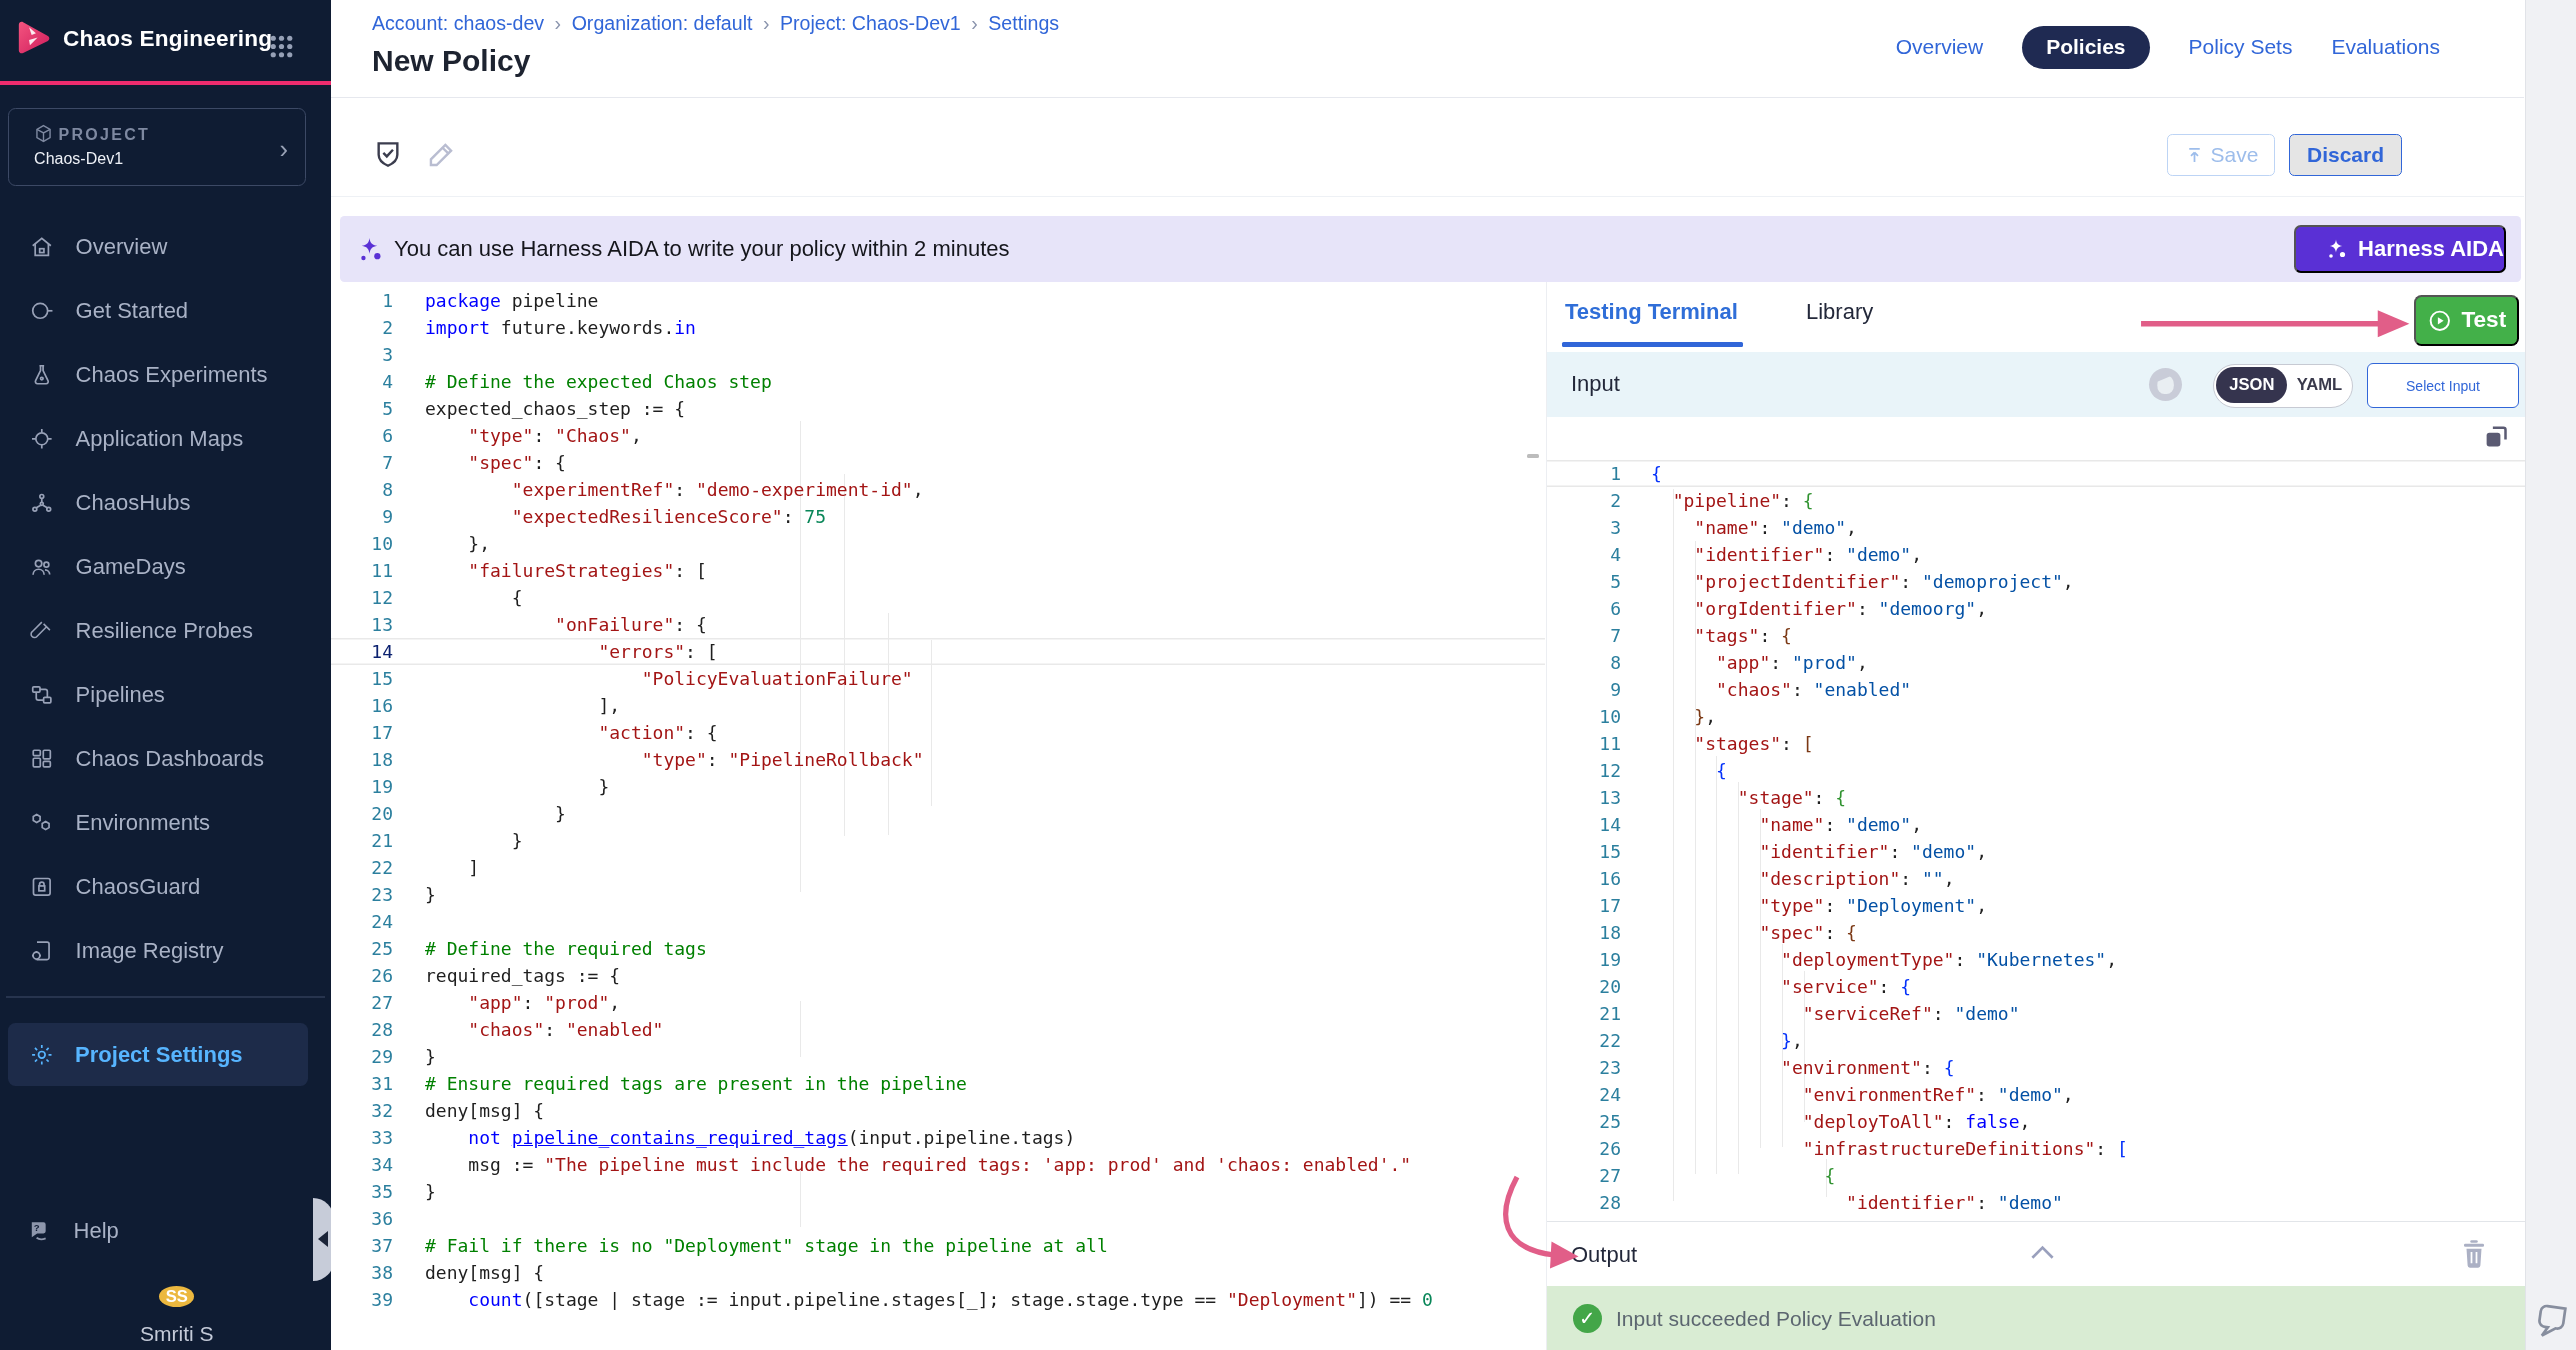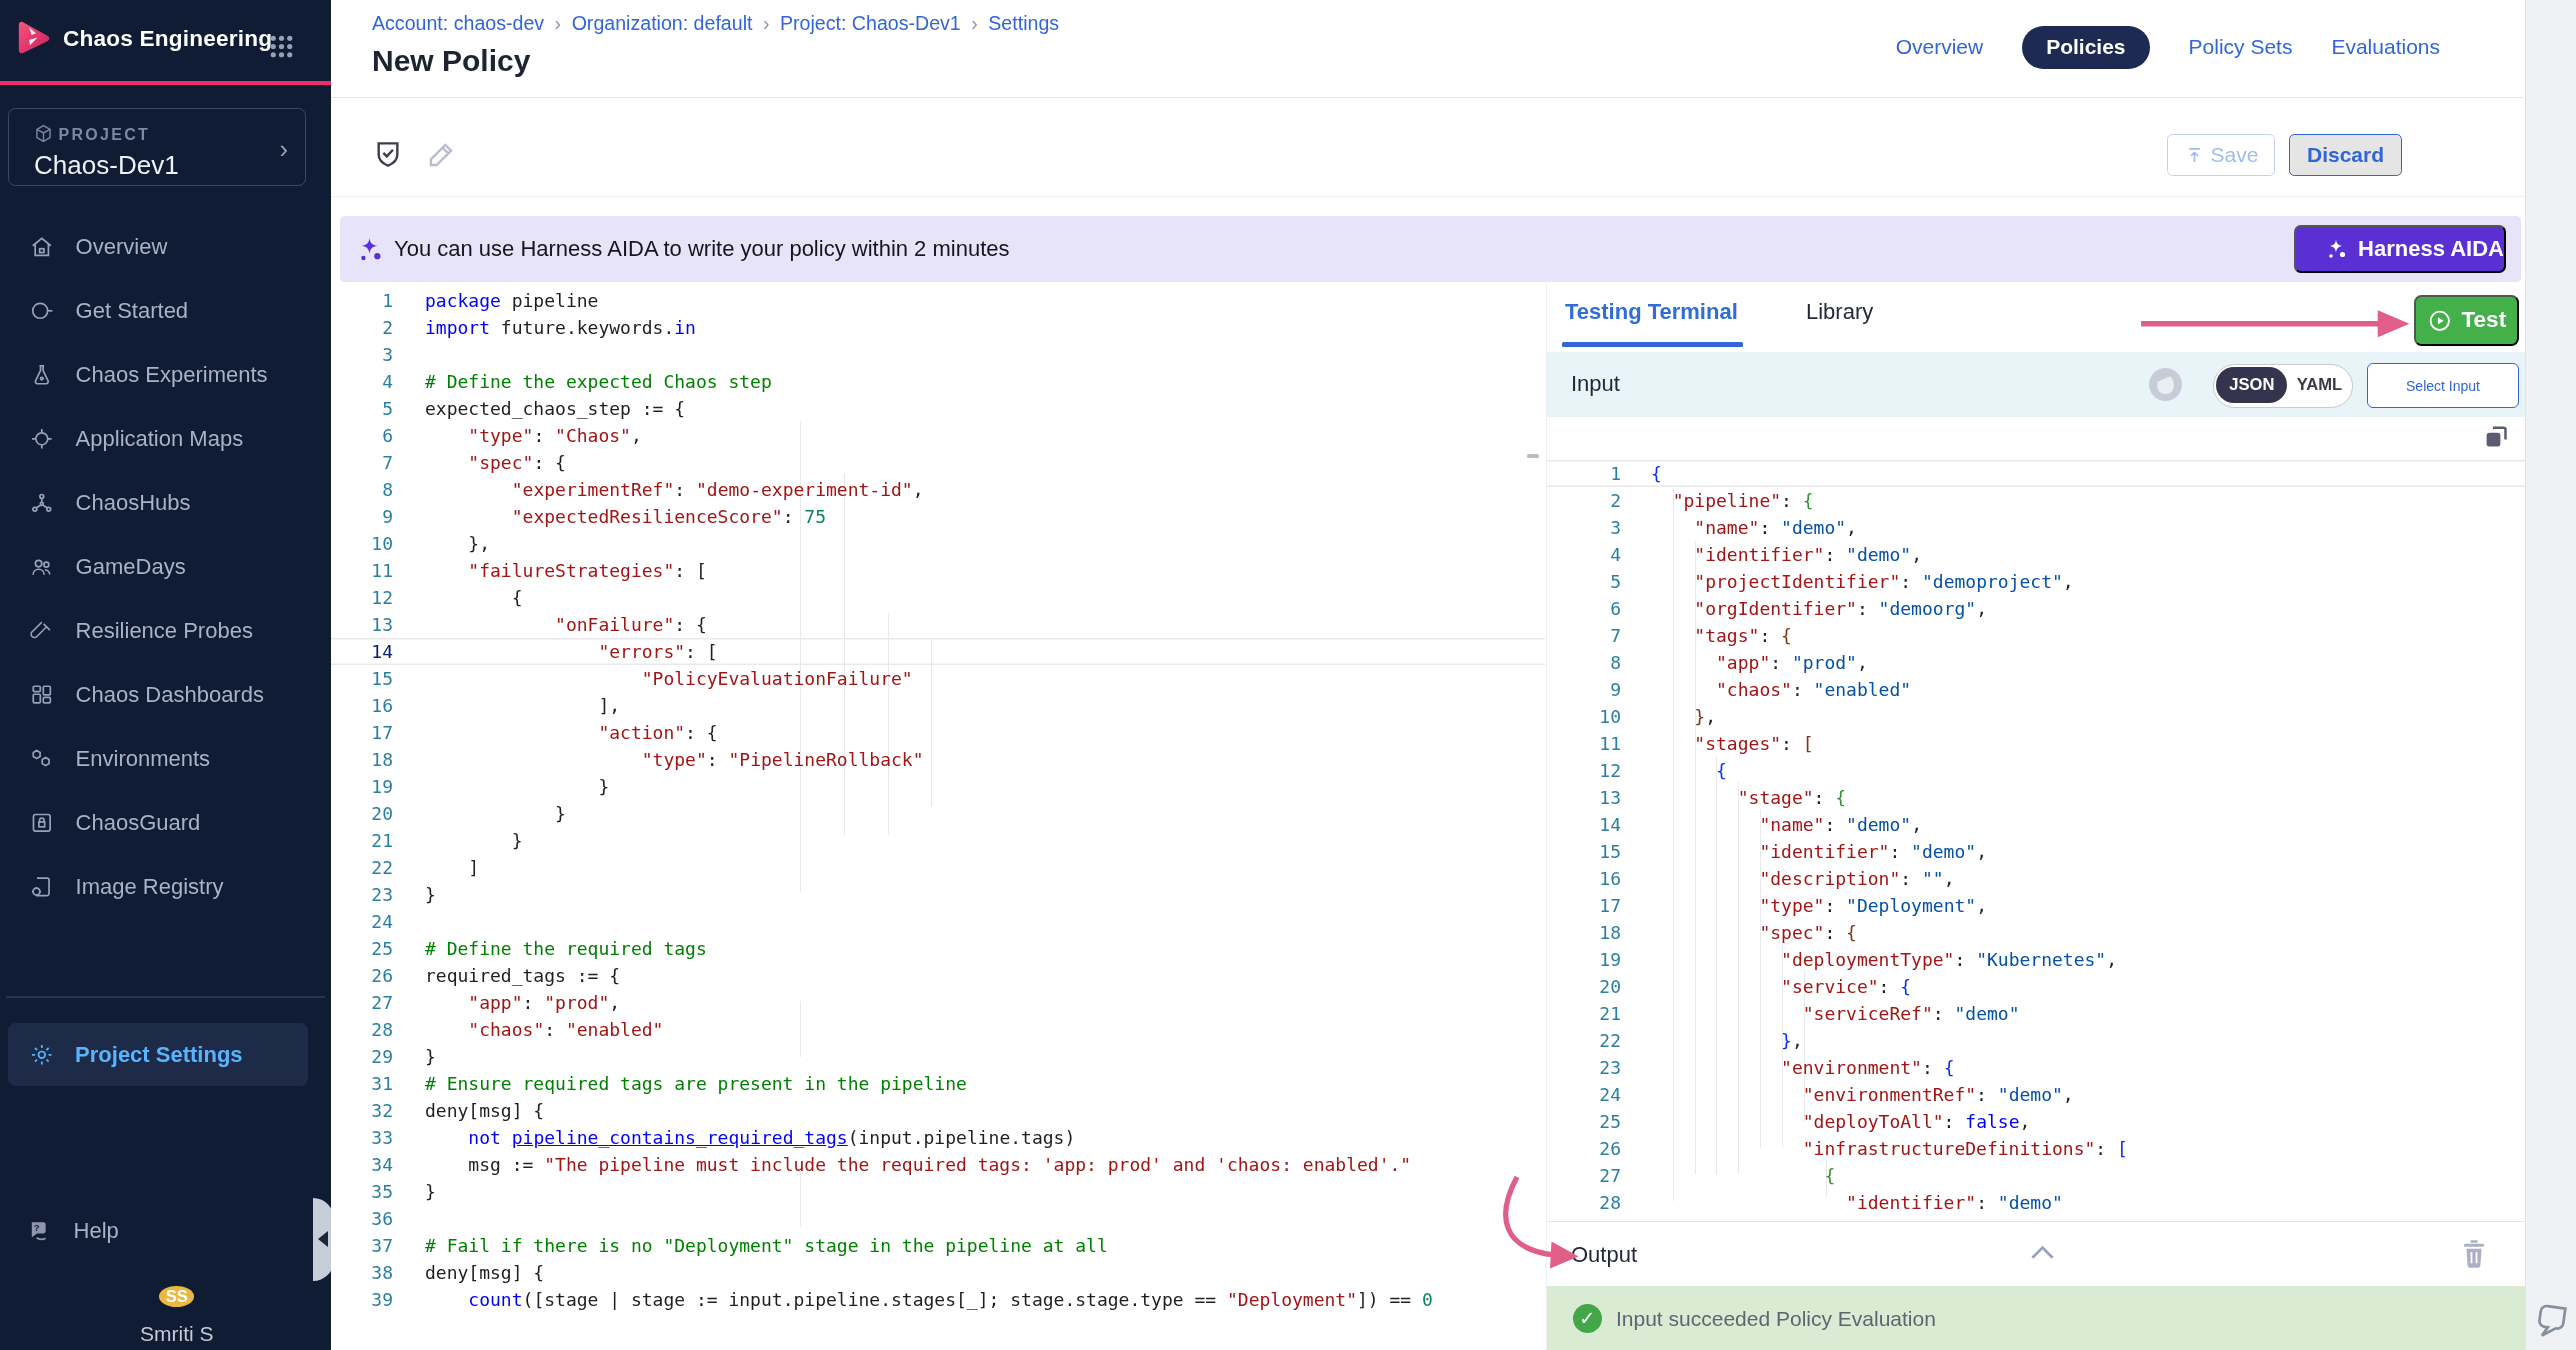--- a/index.html
+++ b/index.html
@@ -16,7 +16,7 @@
   #sb-project { position:absolute; left:7.5px; top:108px; width:298px; height:78px; border:1.5px solid #3c4965; border-radius:7.5px; }
   #sb-project .plabel { position:absolute; left:50px; top:16.6px; font-size:16px; letter-spacing:2.3px; font-weight:bold; color:#7e89a1; }
   #sb-project .cube { position:absolute; left:24px; top:13.6px; width:21px; height:21px; color:#7e89a1; }
-  #sb-project .pname { position:absolute; left:25.6px; top:41px; font-size:26px; color:#eef1f7; }
+  #sb-project .pname { position:absolute; left:25.6px; top:41px; font-size:16px; color:#eef1f7; }
   #sb-project .chev { position:absolute; right:16.6px; top:25.6px; font-size:25.6px; color:#98a1b5; }
   #sb-items { position:absolute; left:0; top:215px; width:331px; }
   .sb-item { display:flex; align-items:center; height:64px; padding-left:29px; gap:21px; cursor:pointer; }

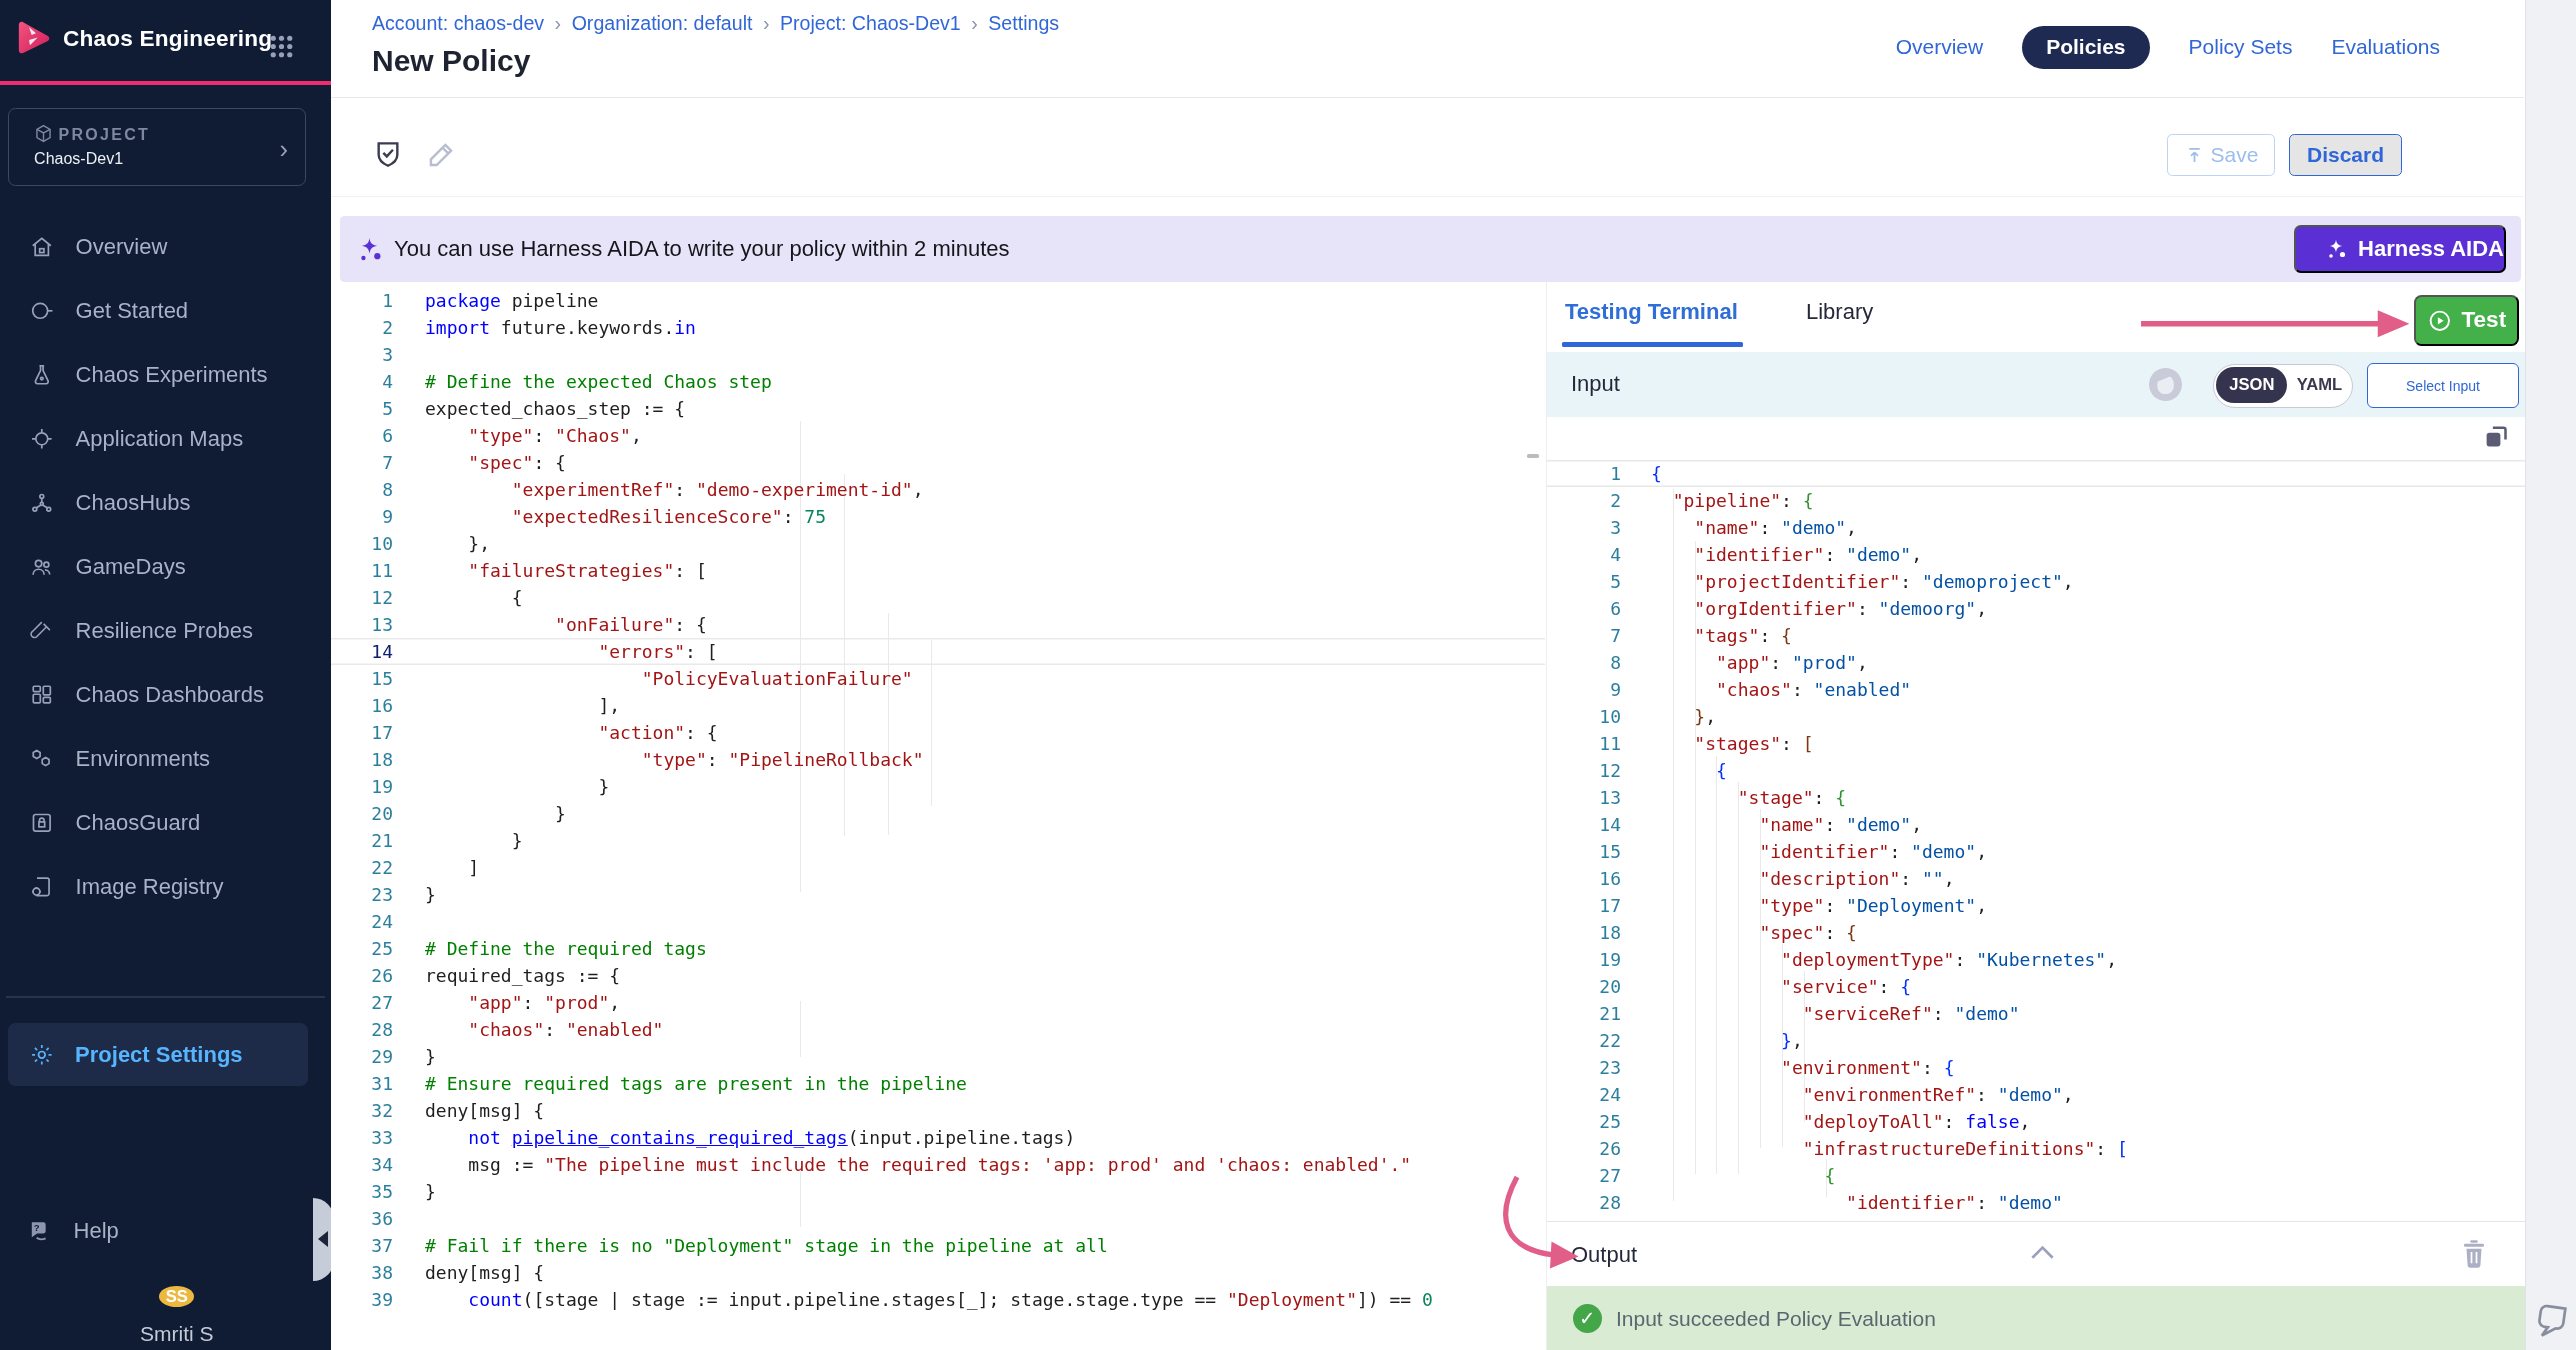--- a/index.html
+++ b/index.html
@@ -235,6 +235,16 @@
             </svg>
           </span>
           <span class="sb-lb">Resilience Probes</span>
+        </div>
+        <div class="sb-item">
+          <span class="sb-ic">
+            <svg viewBox="0 0 24 24" fill="none" stroke="currentColor" stroke-width="1.6">
+              <rect x="3.5" y="4.5" width="6.8" height="5" rx="1"></rect>
+              <rect x="13.7" y="14.5" width="6.8" height="5" rx="1"></rect>
+              <path d="M10.3 7h4.9a2 2 0 0 1 2 2v5.5M13.7 17H8.8a2 2 0 0 1-2-2V9.5"></path>
+            </svg>
+          </span>
+          <span class="sb-lb">Pipelines</span>
         </div>
         <div class="sb-item">
           <span class="sb-ic">

